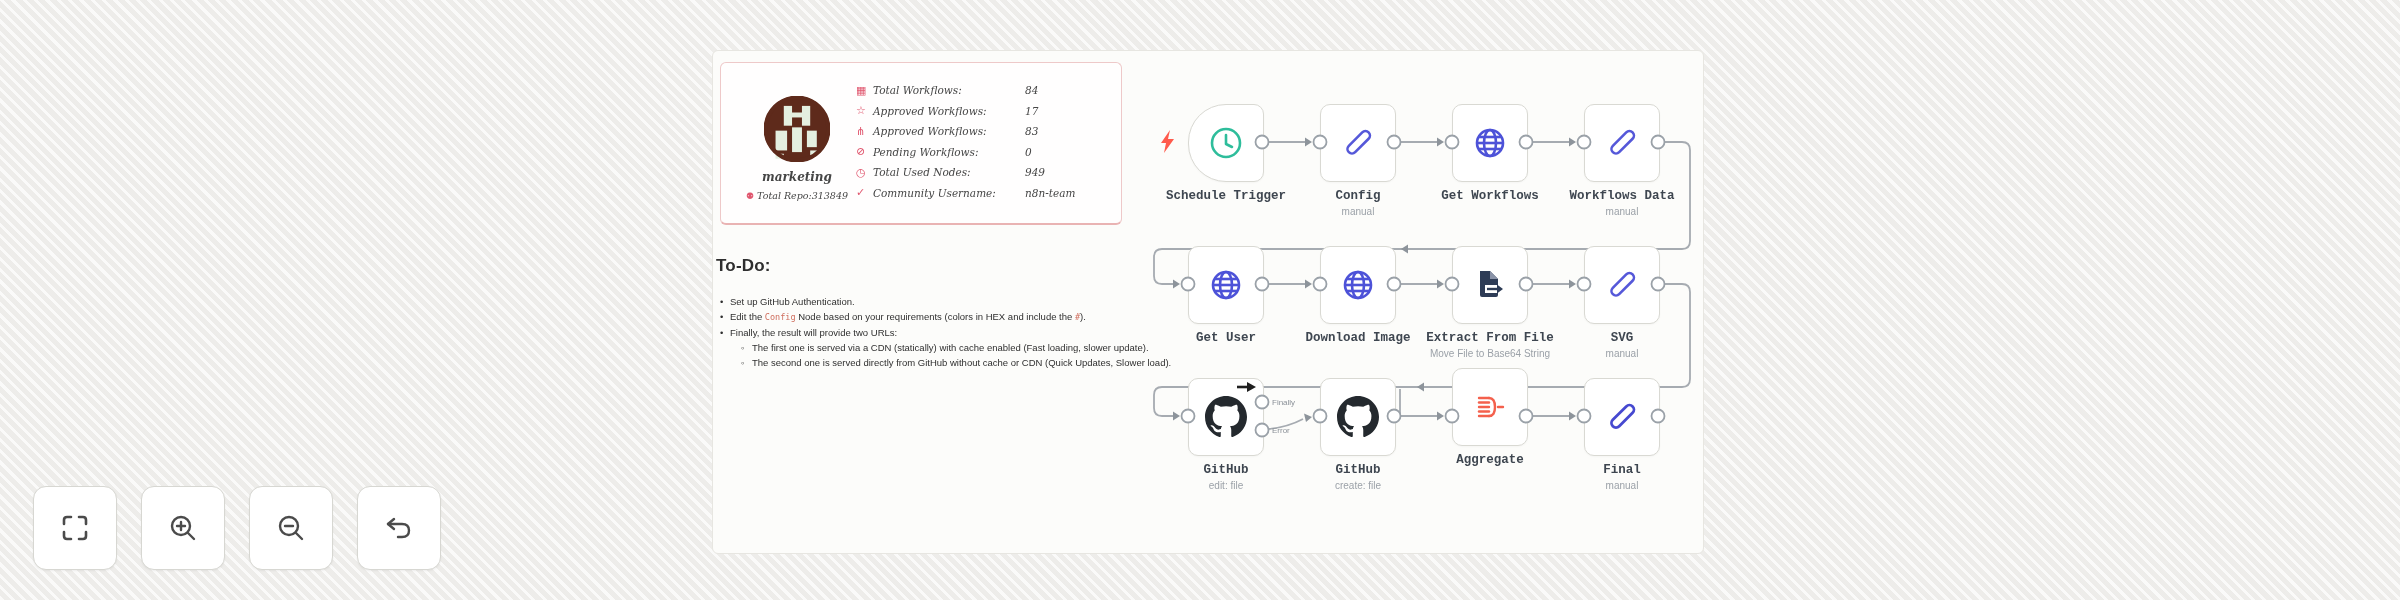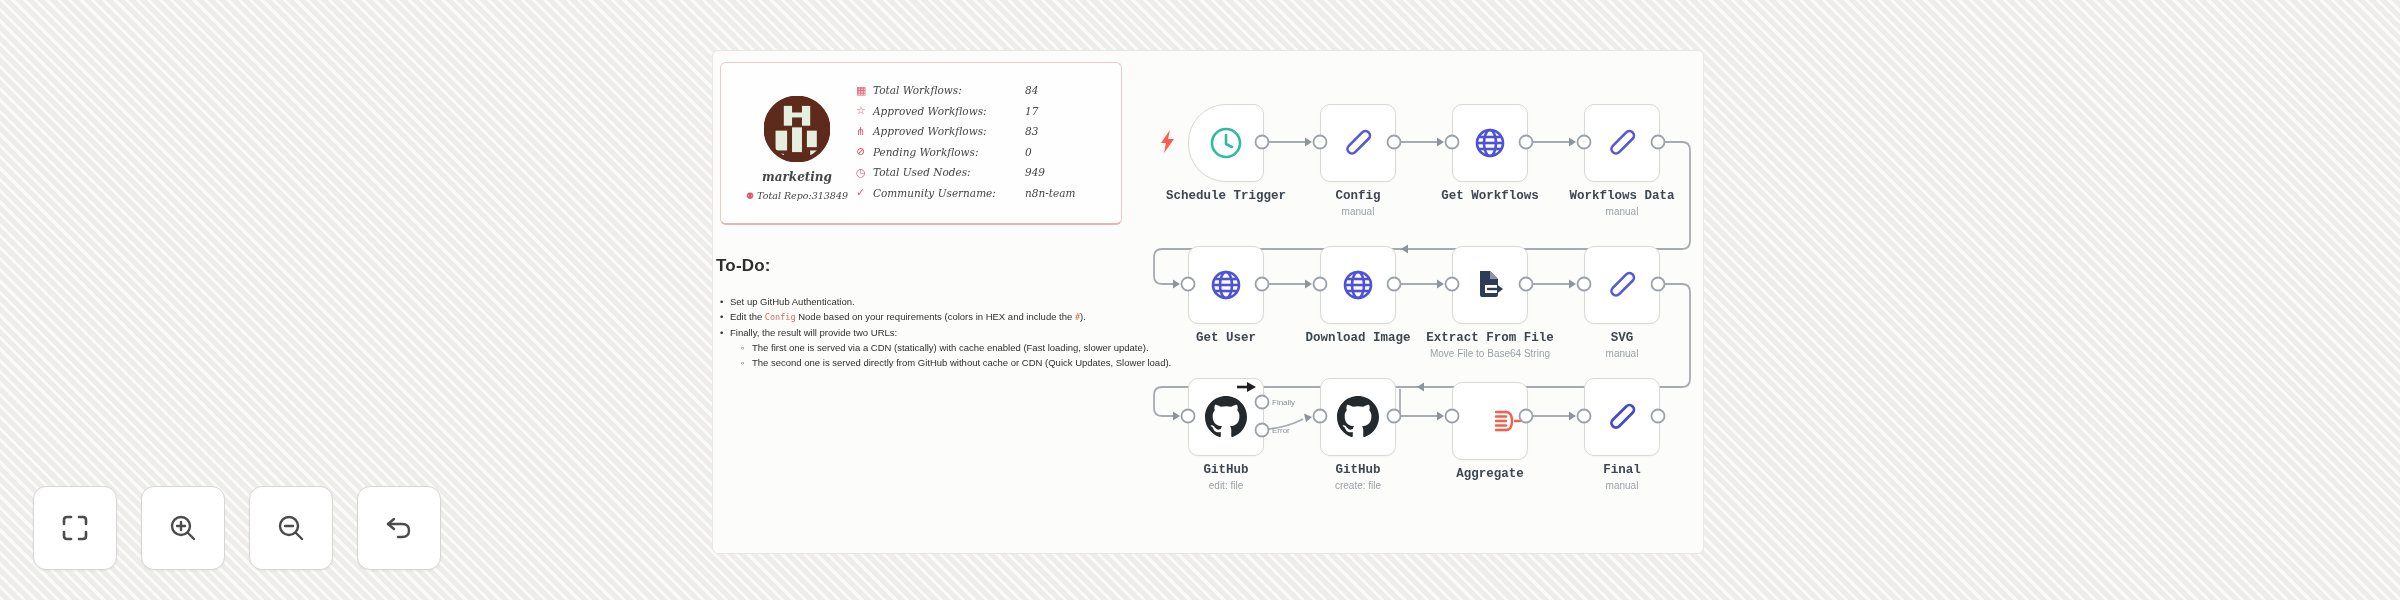--- a/index.html
+++ b/index.html
@@ -261,7 +261,7 @@
     <div class="nsub">create: file</div>
   </div>
 
-  <div class="node" style="left:1452px;top:382px;justify-content:flex-end;">
+  <div class="node" style="left:1452px;top:368px;">
     <svg width="40" height="40" viewBox="-20 -20 40 40">
       <g stroke="#f4604c" stroke-width="2.4" fill="none" stroke-linecap="round">
         <line x1="-11" y1="-9" x2="-1" y2="-9"></line>

